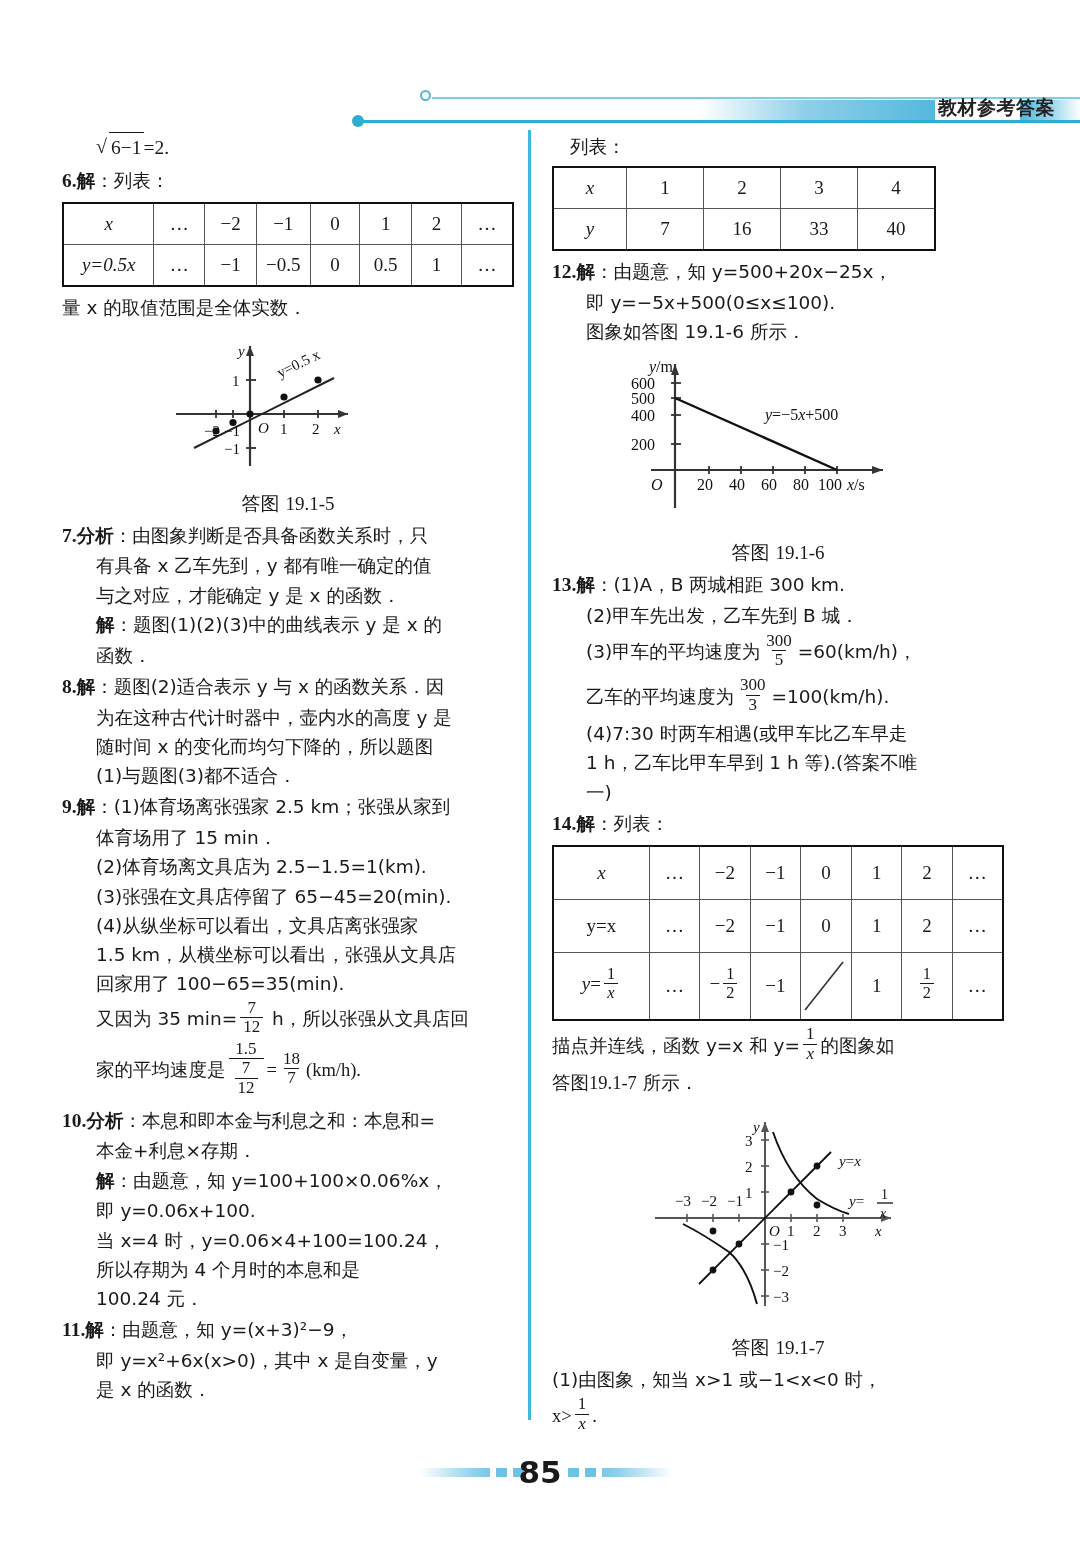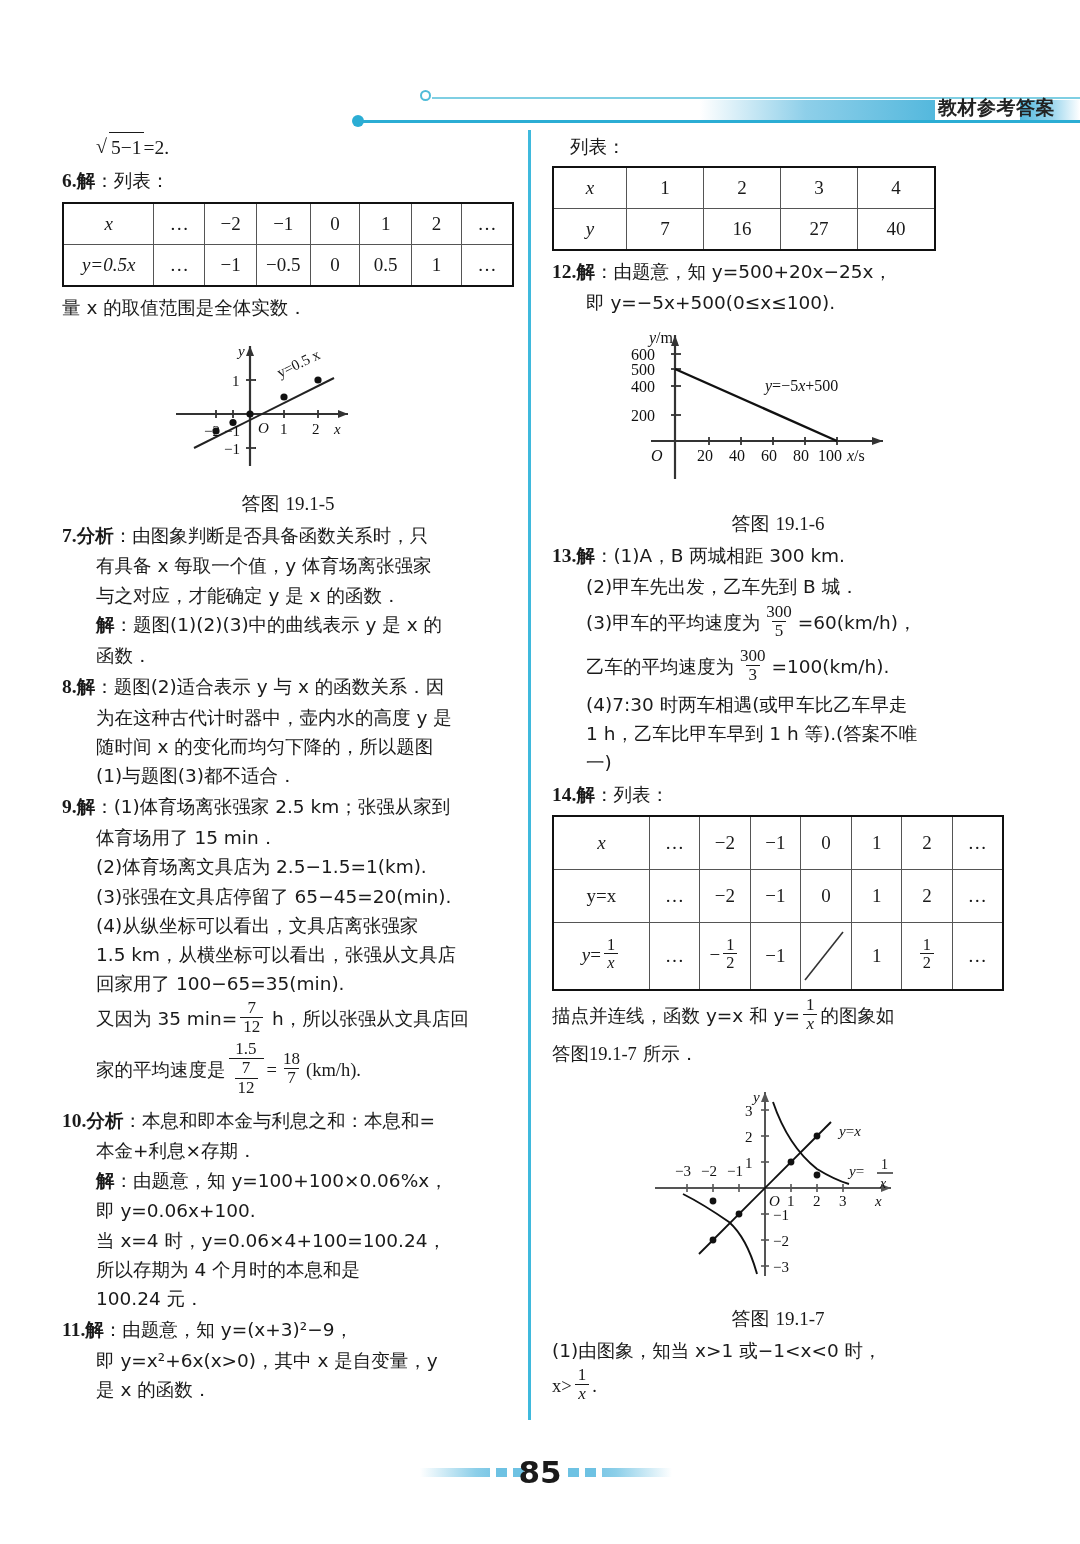--- a/index.html
+++ b/index.html
@@ -167,7 +167,7 @@
 
   <div class="blk">
     <span class="ln indent">
-      <span class="radical"><span class="rad-body mn">5−1</span></span><span class="mn">=2.</span>
+      <span class="radical"><span class="rad-body mn">6−1</span></span><span class="mn">=2.</span>
     </span>
   </div>
 

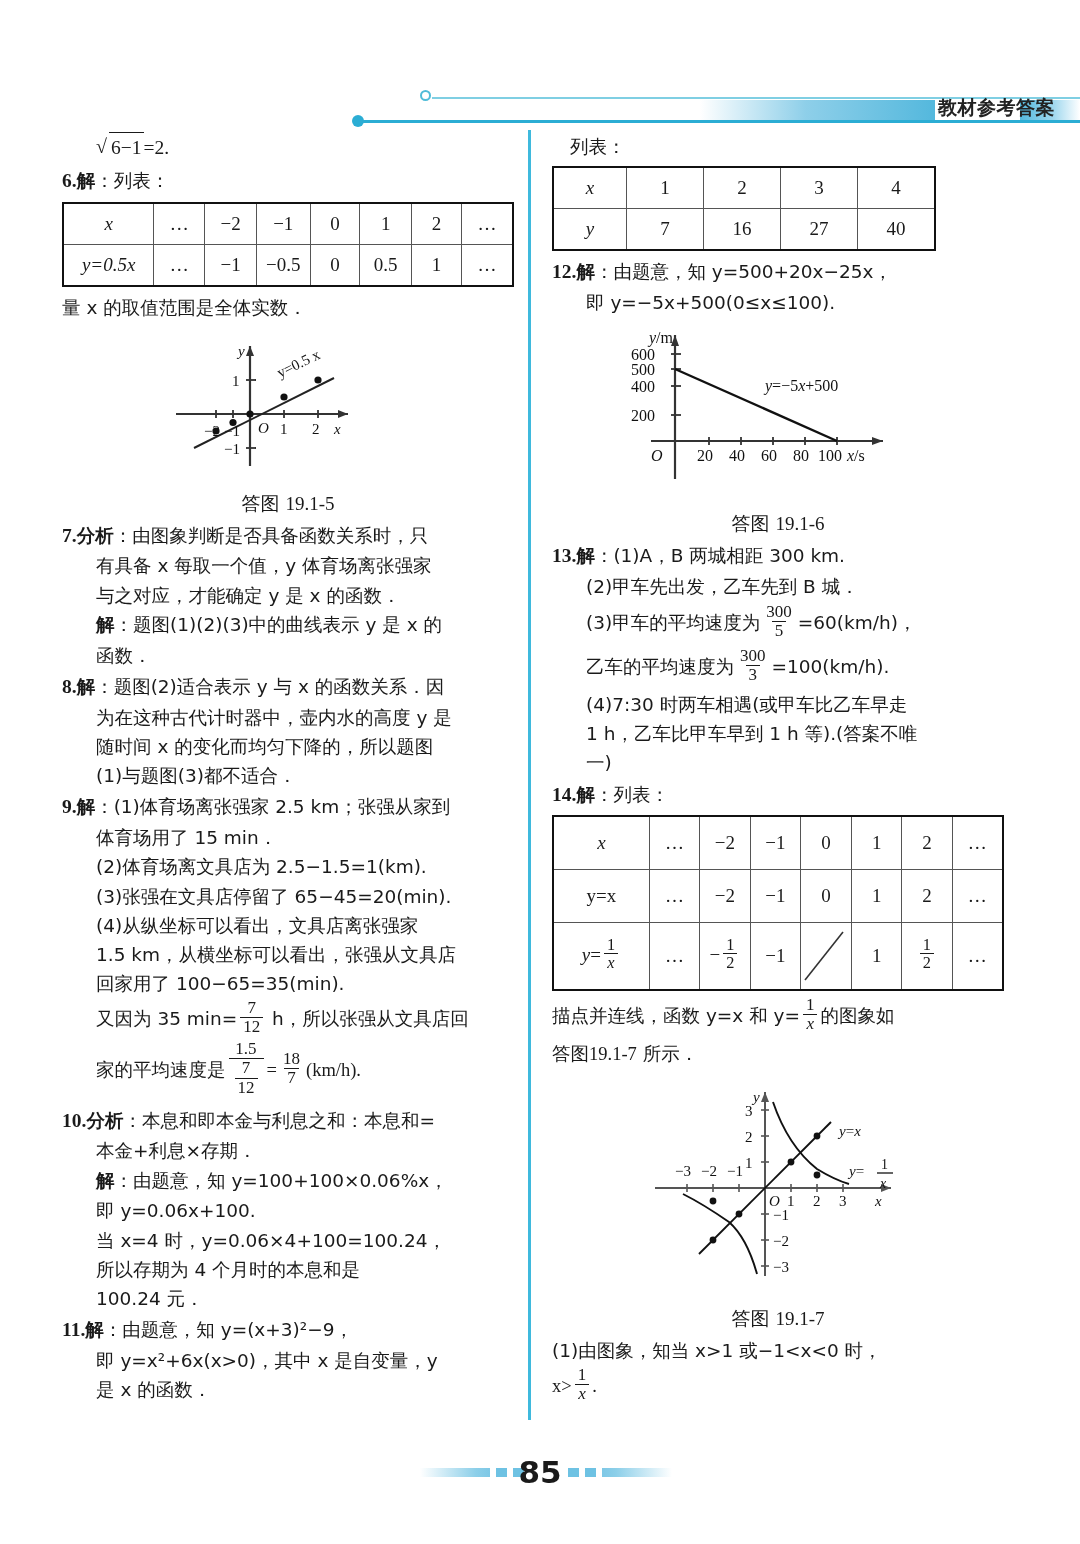--- a/index.html
+++ b/index.html
@@ -318,7 +318,7 @@
       <td class="lab"><span class="mi">y</span></td>
       <td>7</td>
       <td>16</td>
-      <td>27</td>
+      <td>33</td>
       <td>40</td>
     </tr>
   </tbody>

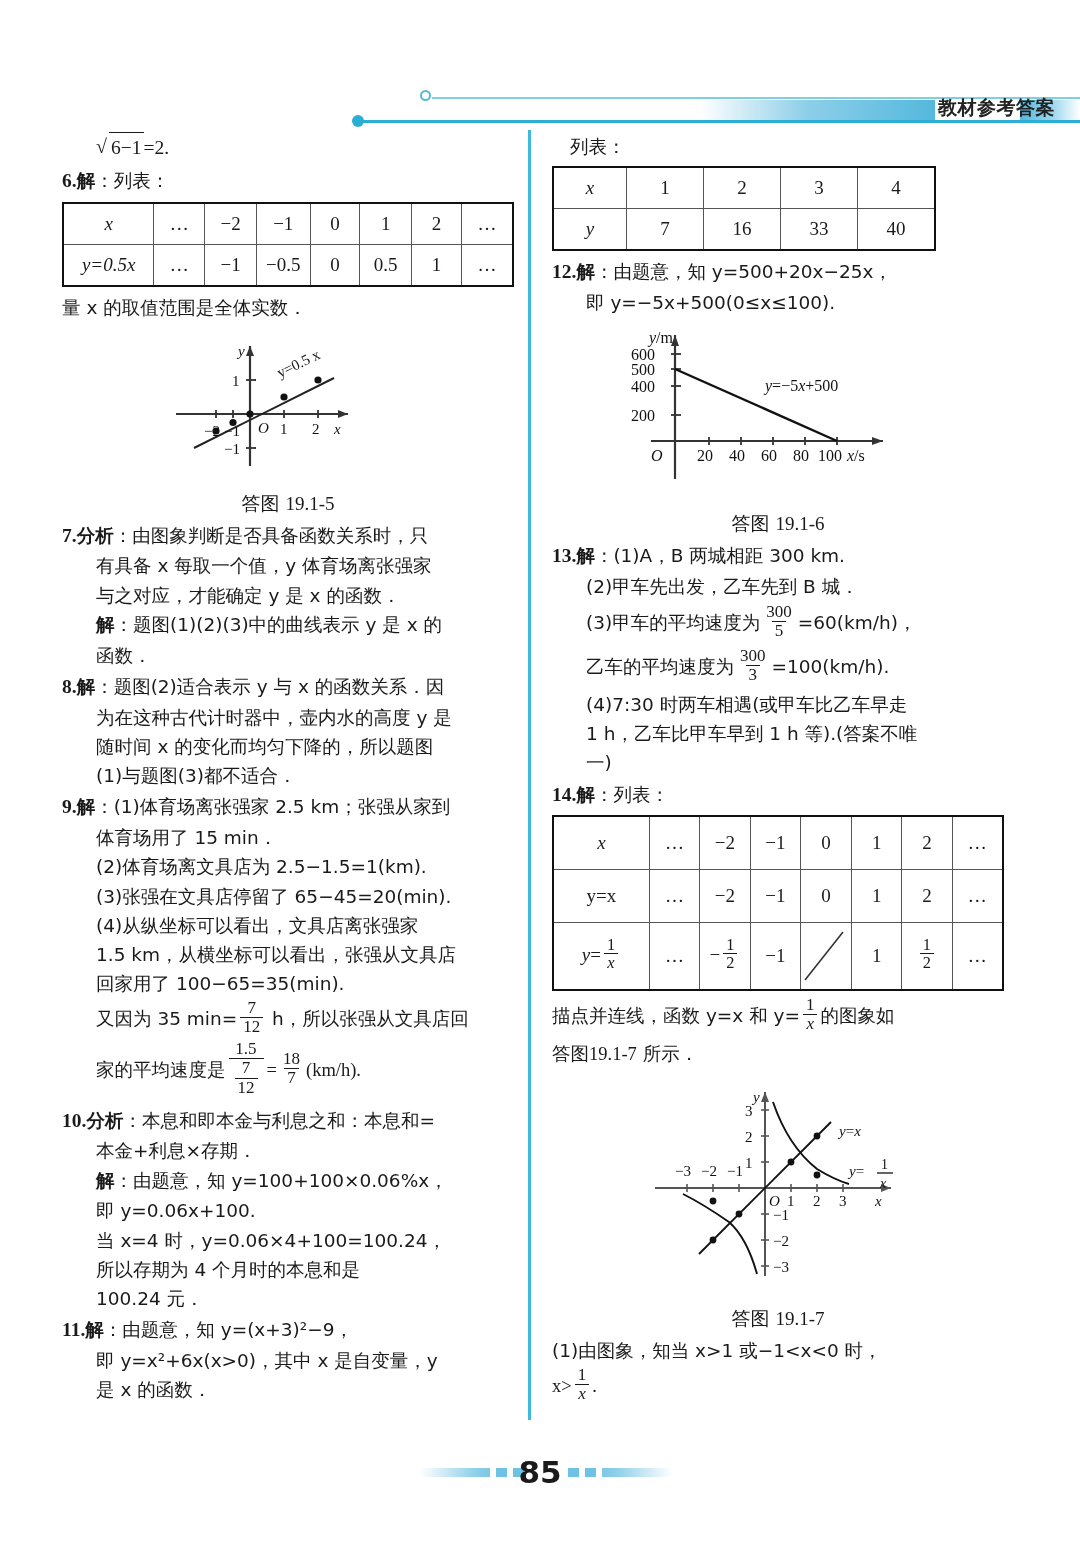--- a/index.html
+++ b/index.html
@@ -327,6 +327,7 @@
   <div class="blk">
     <span class="ln"><span class="num">12.</span><span class="bold han">解</span><span class="han">：由题意，知 y=500+20x−25x，</span></span>
     <span class="ln indent han">即 y=−5x+500(0≤x≤100).</span>
+    <span class="ln indent han">图象如答图 19.1-6 所示．</span>
 
     <div class="fig">
       <svg width="330" height="175" viewBox="0 0 330 175">

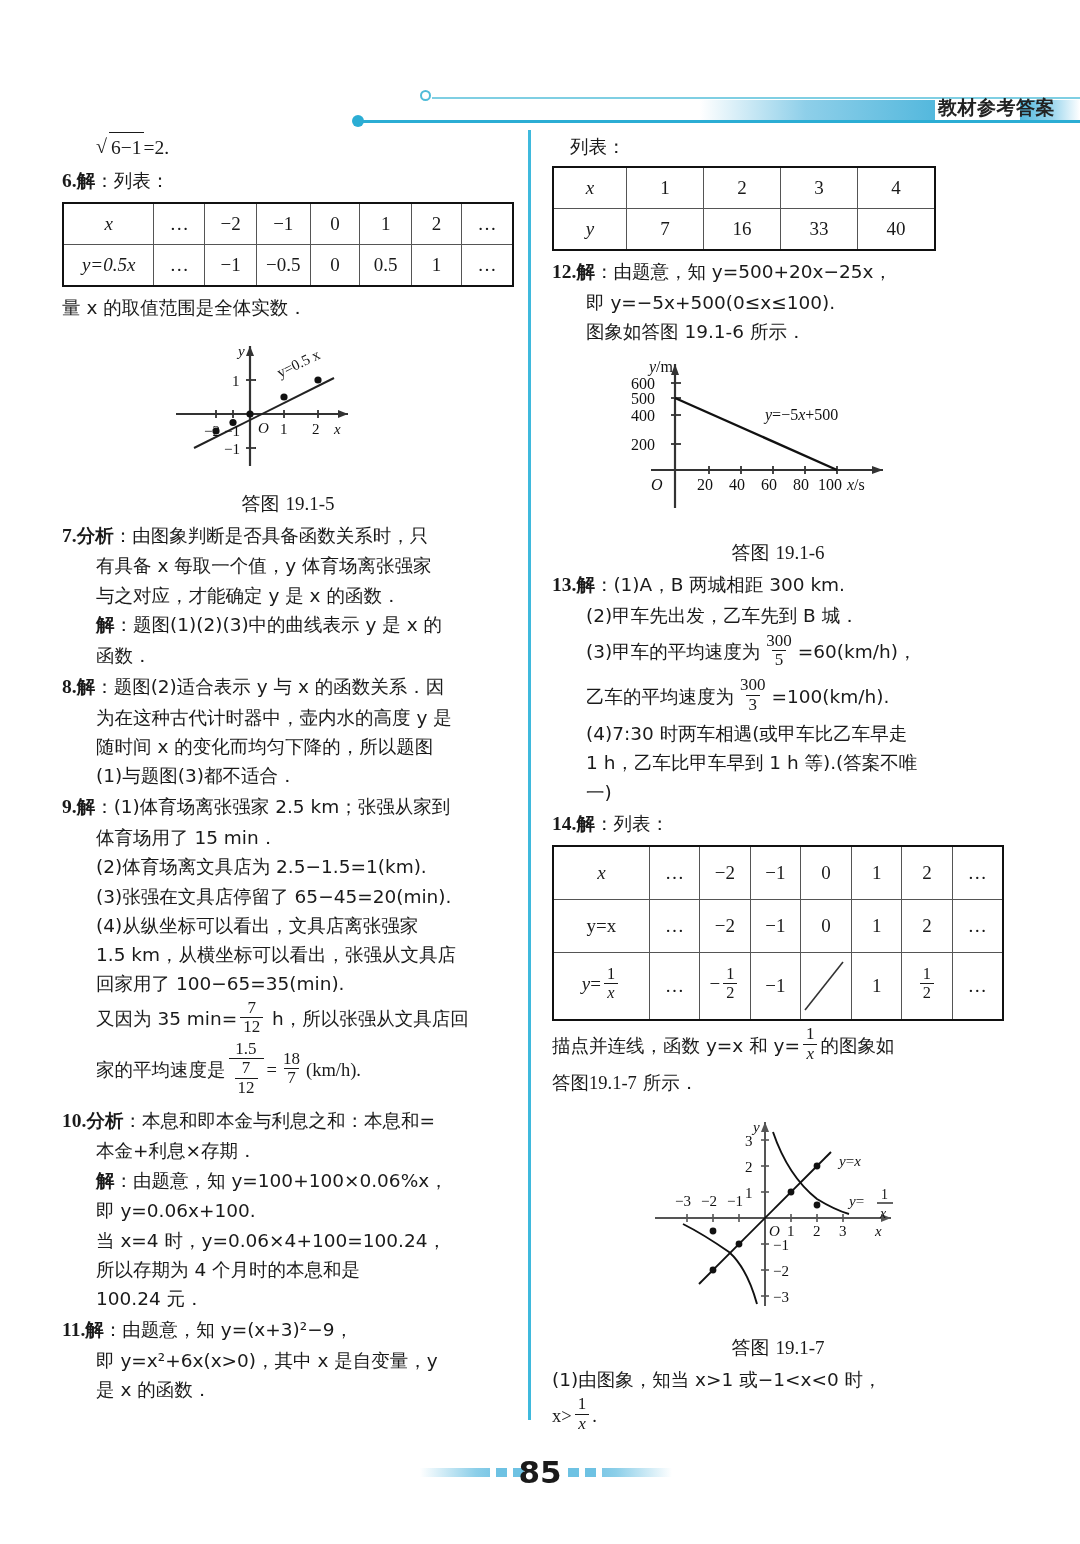--- a/index.html
+++ b/index.html
@@ -241,7 +241,7 @@
 
   <div class="blk">
     <span class="ln"><span class="num">7.</span><span class="bold han">分析</span><span class="han">：由图象判断是否具备函数关系时，只</span></span>
-    <span class="ln indent han">有具备 x 每取一个值，y 体育场离张强家</span>
+    <span class="ln indent han">有具备 x 乙车先到，y 都有唯一确定的值</span>
     <span class="ln indent han">与之对应，才能确定 y 是 x 的函数．</span>
     <span class="ln indent"><span class="bold han">解</span><span class="han">：题图(1)(2)(3)中的曲线表示 y 是 x 的</span></span>
     <span class="ln indent han">函数．</span>

